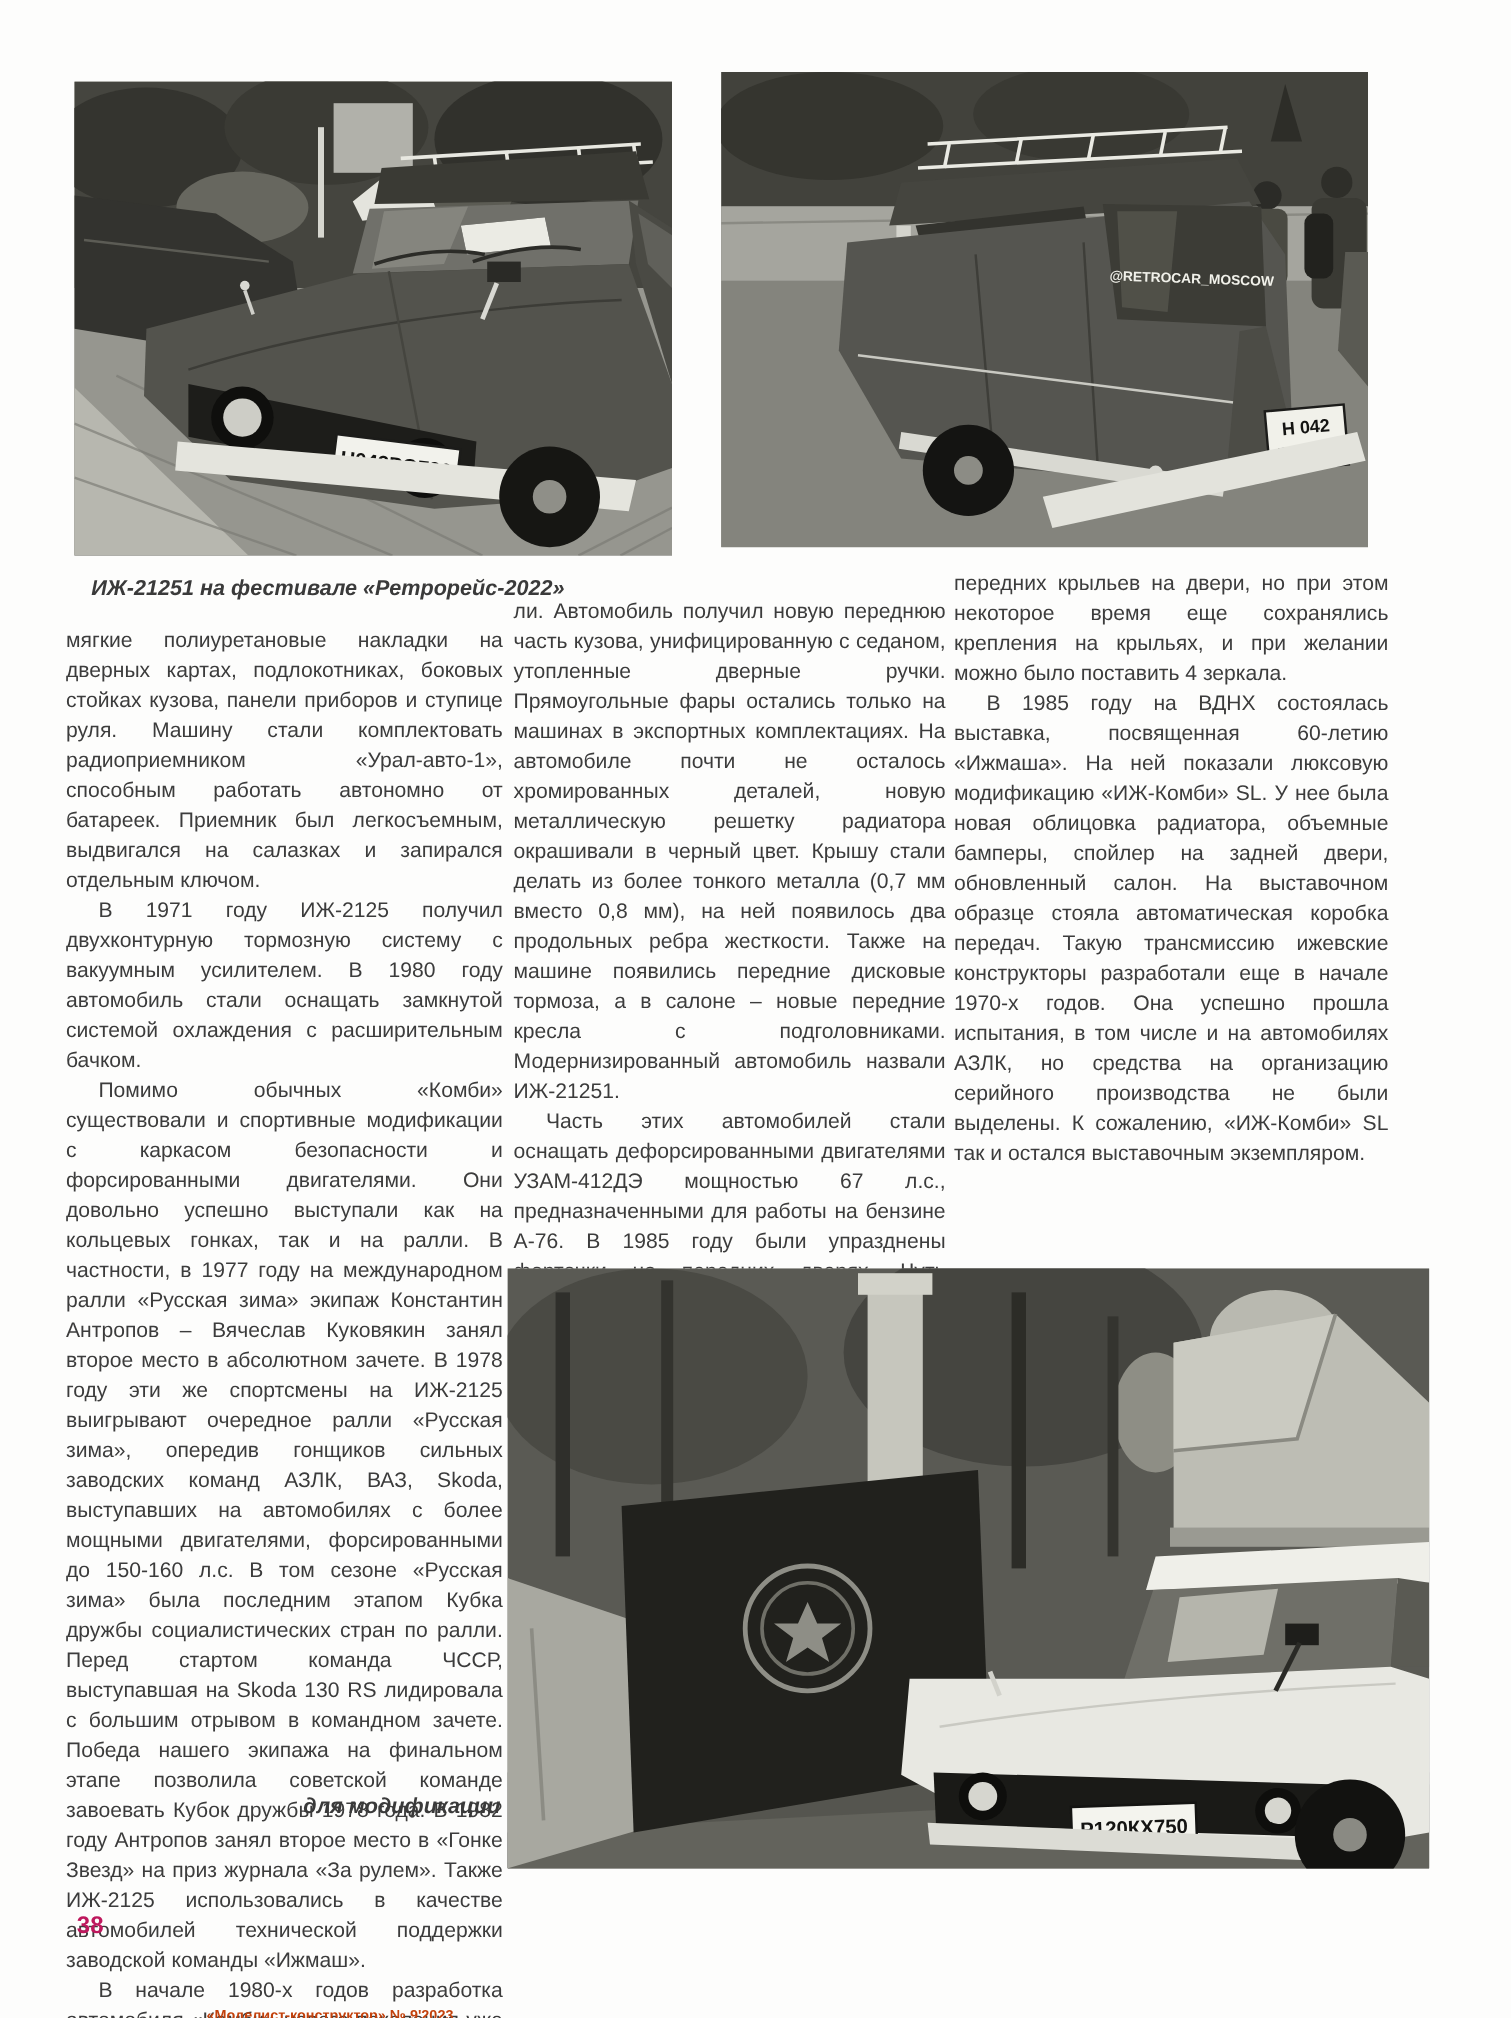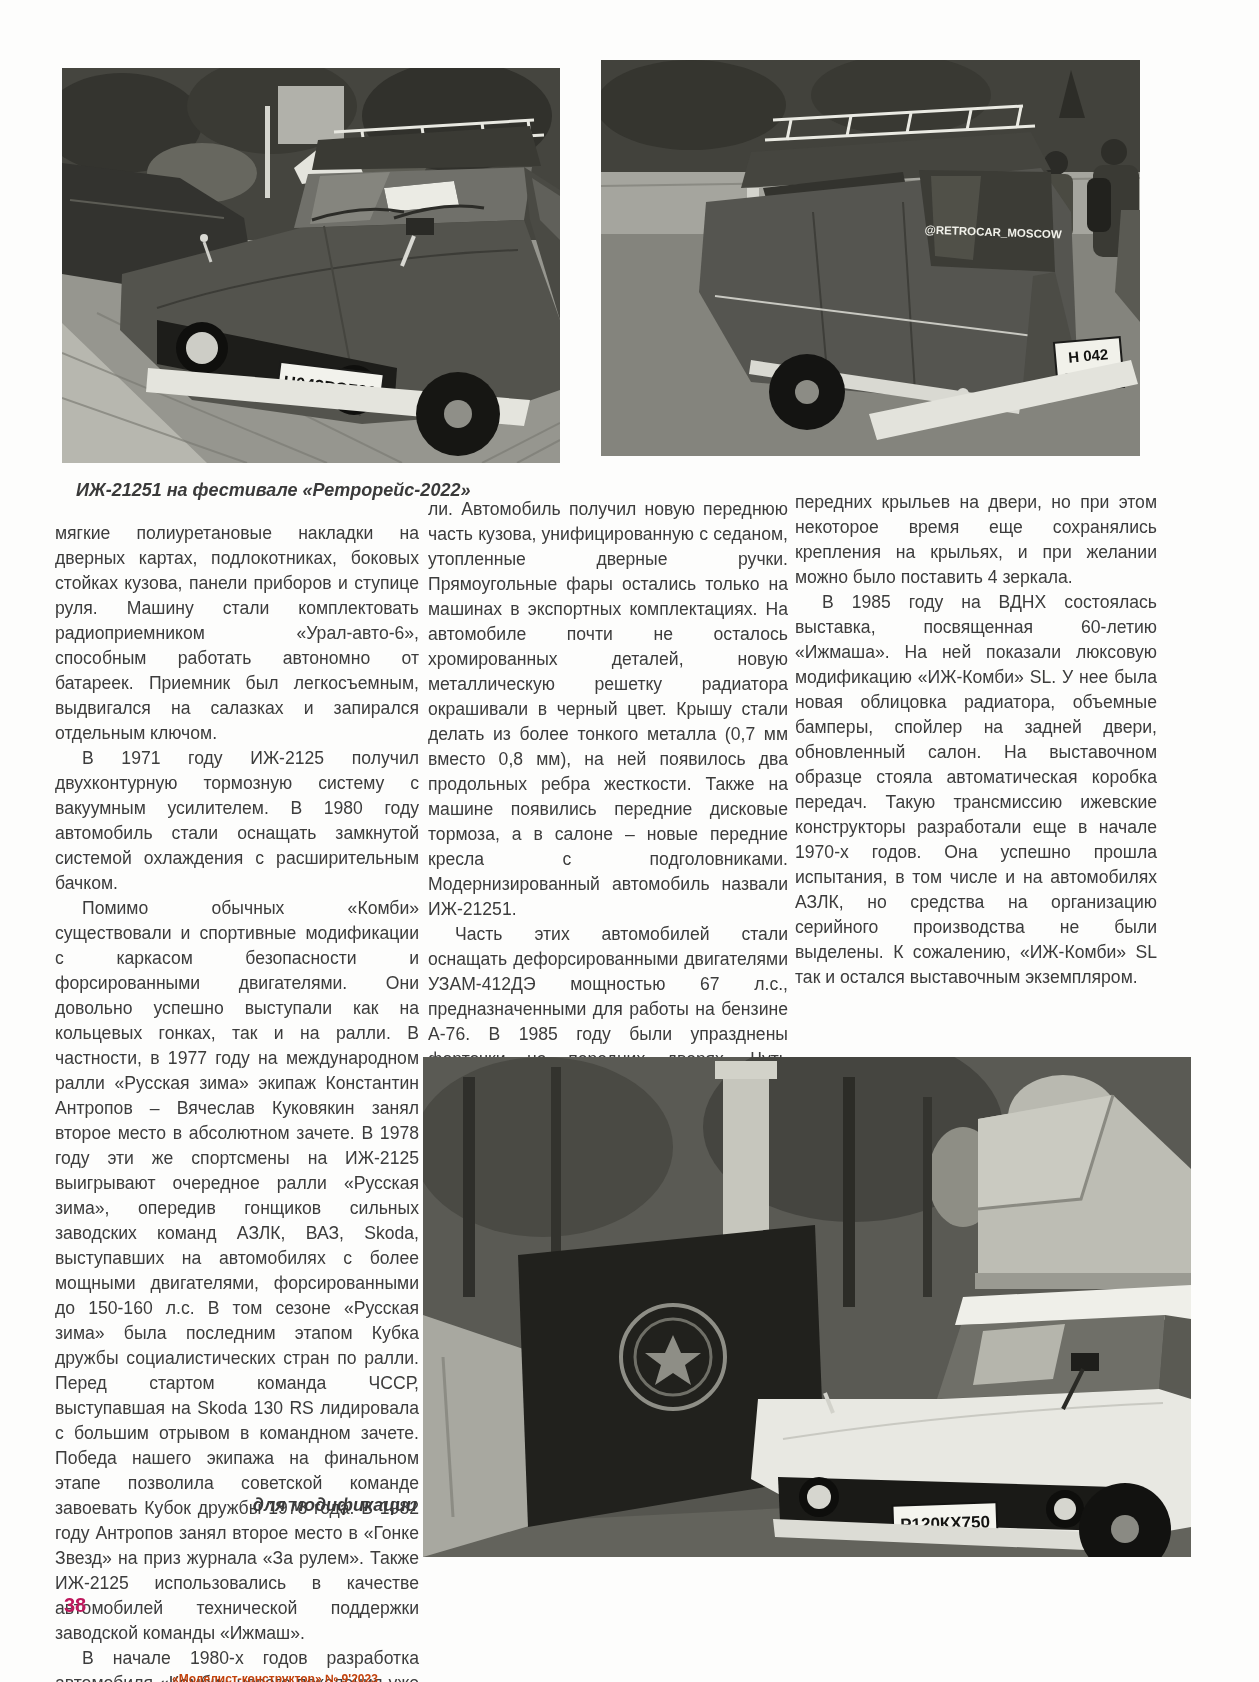--- a/index.html
+++ b/index.html
@@ -179,7 +179,7 @@
   <p class="indent">Часть этих автомобилей стали оснащать дефорсированными двигателями УЗАМ-412ДЭ мощностью 67 л.с., предназначенными для работы на бензине А-76. В 1985 году были упразднены форточки на передних дверях. Чуть позднее боковые зеркала заднего вида перенесли с</p>
 </div>
 
-<div class="col" style="left:795px;top:490px;width:362px;">
+<div class="col" style="left:795px;top:474px;width:362px;">
   <p>передних крыльев на двери, но при этом некоторое время еще сохранялись крепления на крыльях, и при желании можно было поставить 4 зеркала.</p>
   <p class="indent">В 1985 году на ВДНХ состоялась выставка, посвященная 60-летию «Ижмаша». На ней показали люксовую модификацию «ИЖ-Комби» SL. У нее была новая облицовка радиатора, объемные бамперы, спойлер на задней двери, обновленный салон. На выставочном образце стояла автоматическая коробка передач. Такую трансмиссию ижевские конструкторы разработали еще в начале 1970-х годов. Она успешно прошла испытания, в том числе и на автомобилях АЗЛК, но средства на организацию серийного производства не были выделены. К сожалению, «ИЖ-Комби» SL так и остался выставочным экземпляром.</p>
 </div>

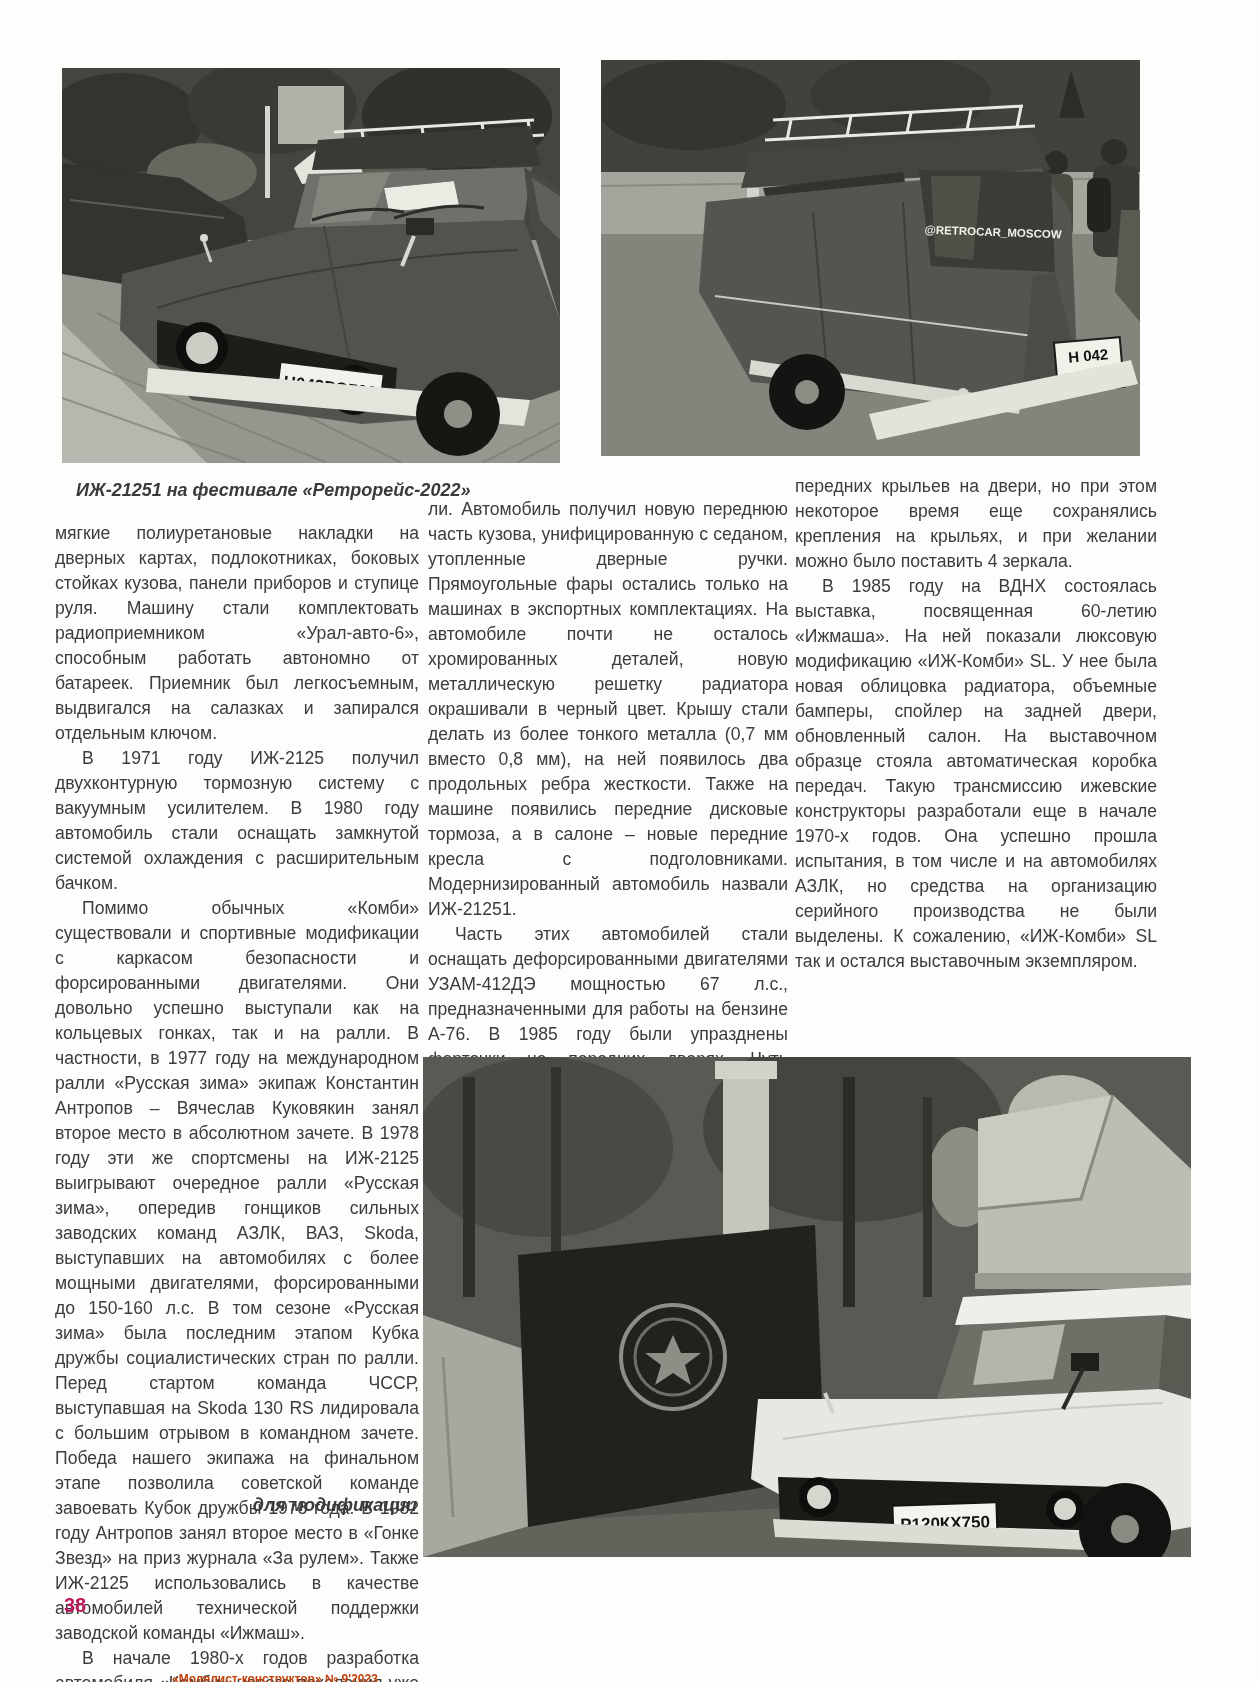--- a/index.html
+++ b/index.html
@@ -168,7 +168,7 @@
 <div class="caption" style="left:76px;top:478px;width:430px;">ИЖ-21251 на фестивале «Ретрорейс-2022»</div>
 
 <div class="col" style="left:55px;top:521px;width:364px;">
-  <p>мягкие полиуретановые накладки на дверных картах, подлокотниках, боковых стойках кузова, панели приборов и ступице руля. Машину стали комплектовать радиоприемником «Урал-авто-6», способным работать автономно от батареек. Приемник был легкосъемным, выдвигался на салазках и запирался отдельным ключом.</p>
+  <p>мягкие полиуретановые накладки на дверных картах, подлокотниках, боковых стойках кузова, панели приборов и ступице руля. Машину стали комплектовать радиоприемником «Урал-авто-1», способным работать автономно от батареек. Приемник был легкосъемным, выдвигался на салазках и запирался отдельным ключом.</p>
   <p class="indent">В 1971 году ИЖ-2125 получил двухконтурную тормозную систему с вакуумным усилителем. В 1980 году автомобиль стали оснащать замкнутой системой охлаждения с расширительным бачком.</p>
   <p class="indent">Помимо обычных «Комби» существовали и спортивные модификации с каркасом безопасности и форсированными двигателями. Они довольно успешно выступали как на кольцевых гонках, так и на ралли. В частности, в 1977 году на международном ралли «Русская зима» экипаж Константин Антропов – Вячеслав Куковякин занял второе место в абсолютном зачете. В 1978 году эти же спортсмены на ИЖ-2125 выигрывают очередное ралли «Русская зима», опередив гонщиков сильных заводских команд АЗЛК, ВАЗ, Skoda, выступавших на автомобилях с более мощными двигателями, форсированными до 150-160 л.с. В том сезоне «Русская зима» была последним этапом Кубка дружбы социалистических стран по ралли. Перед стартом команда ЧССР, выступавшая на Skoda 130 RS лидировала с большим отрывом в командном зачете. Победа нашего экипажа на финальном этапе позволила советской команде завоевать Кубок дружбы 1978 года. В 1982 году Антропов занял второе место в «Гонке Звезд» на приз журнала «За рулем». Также ИЖ-2125 использовались в качестве автомобилей технической поддержки заводской команды «Ижмаш».</p>
   <p class="indent">В начале 1980-х годов разработка автомобиля «Комби» нового поколения уже находилась на финальной стадии, тем не менее, ИЖ-2125 в очередной раз обнови-</p>

